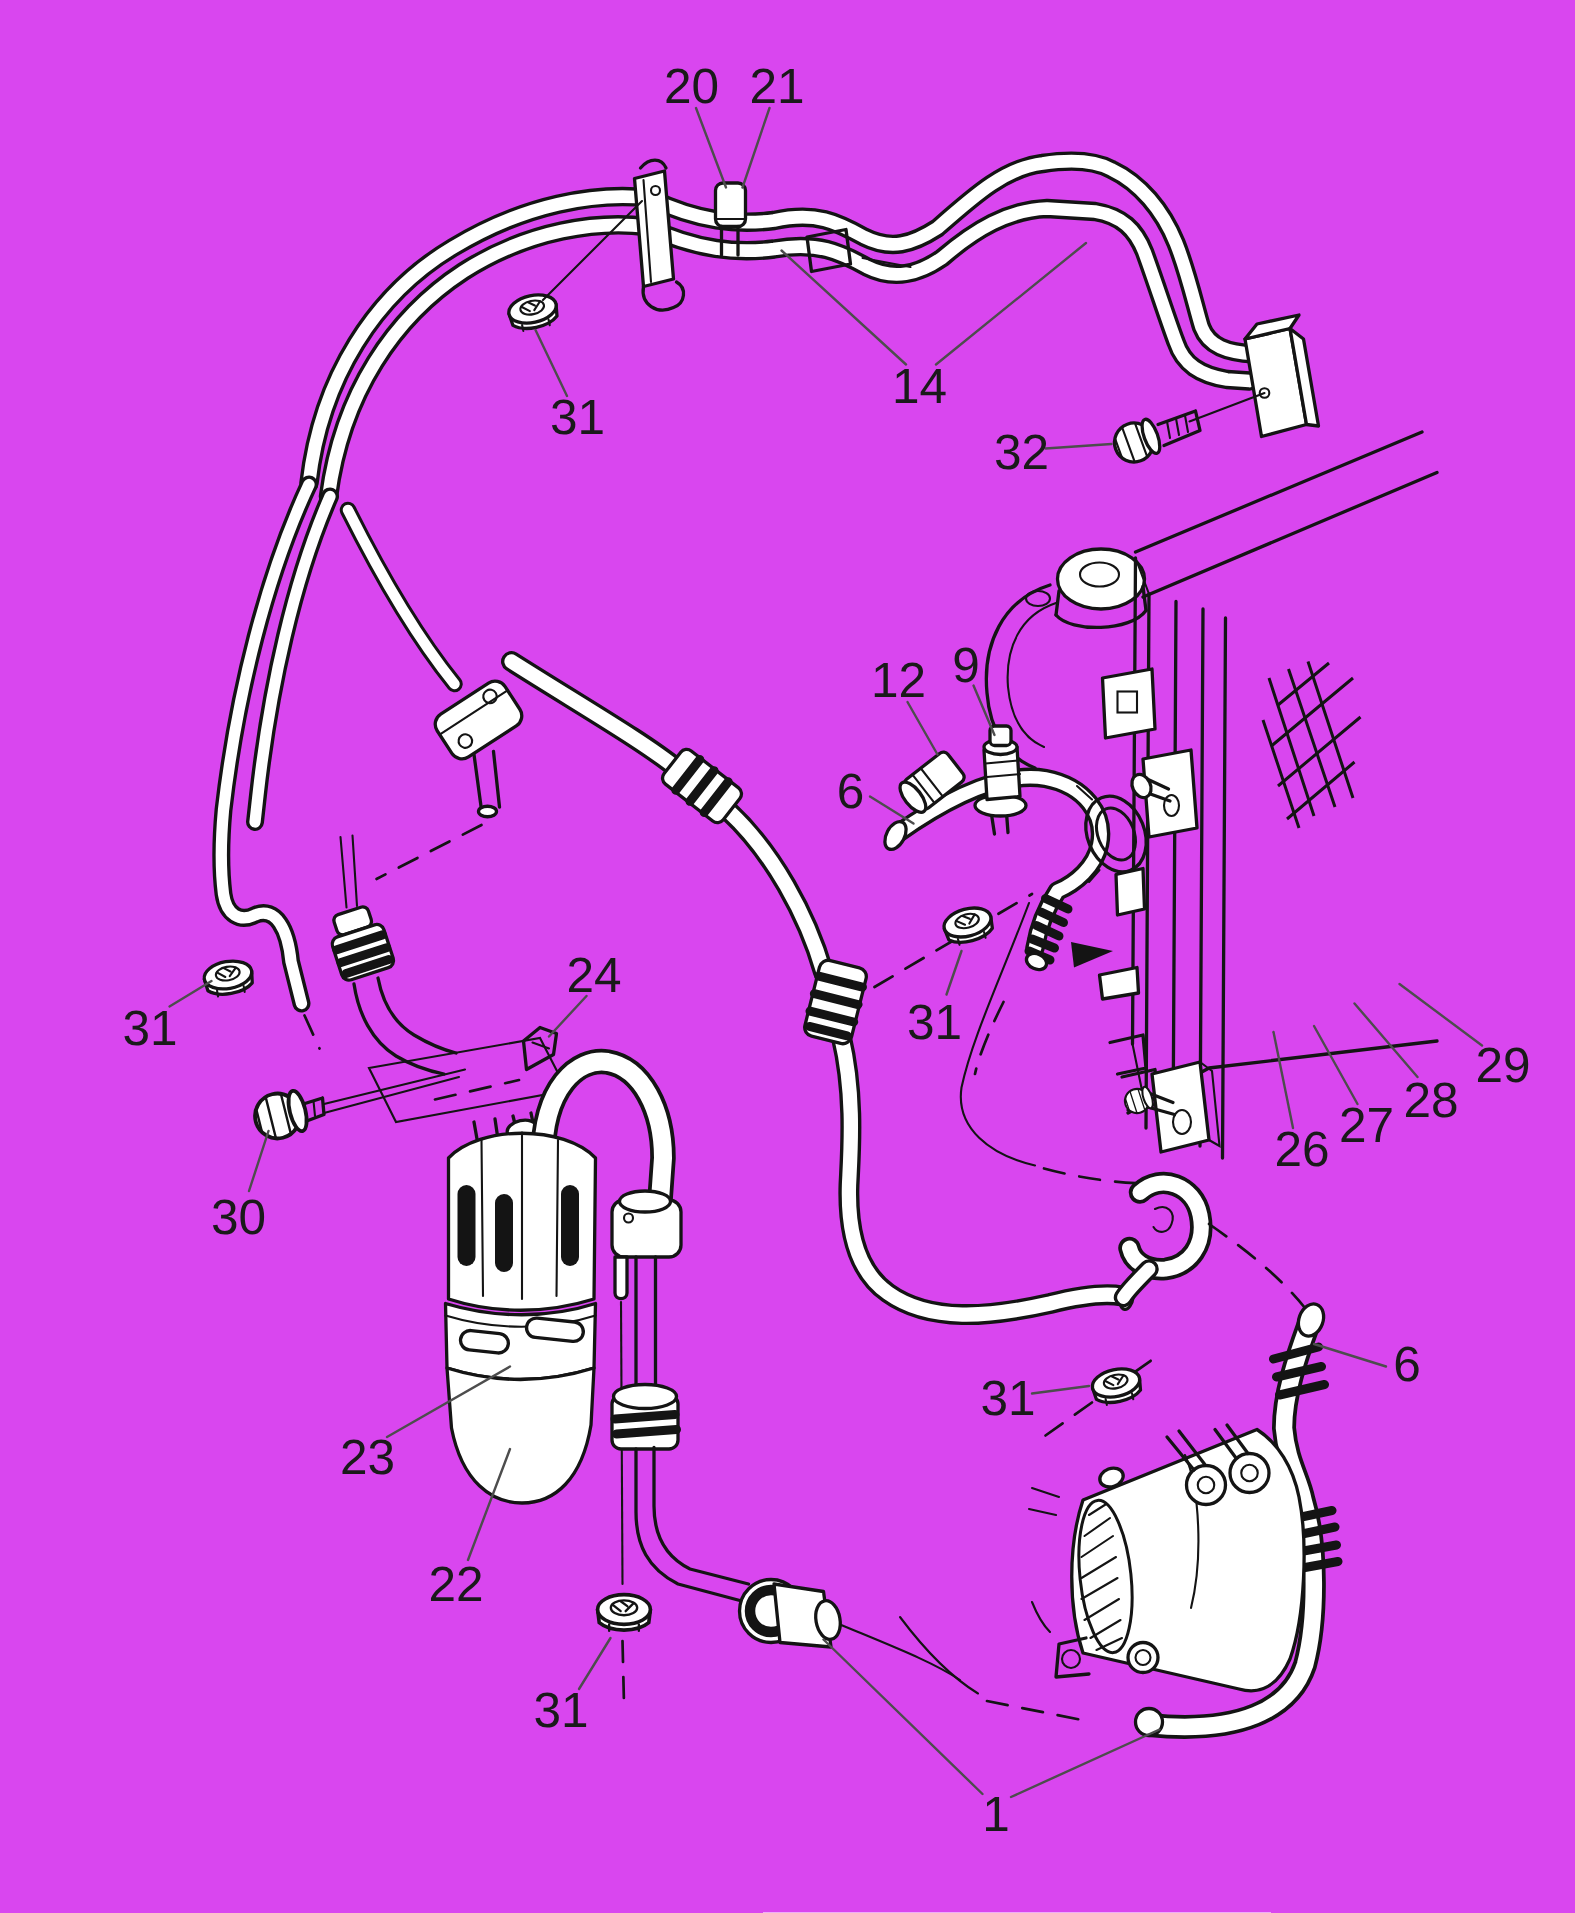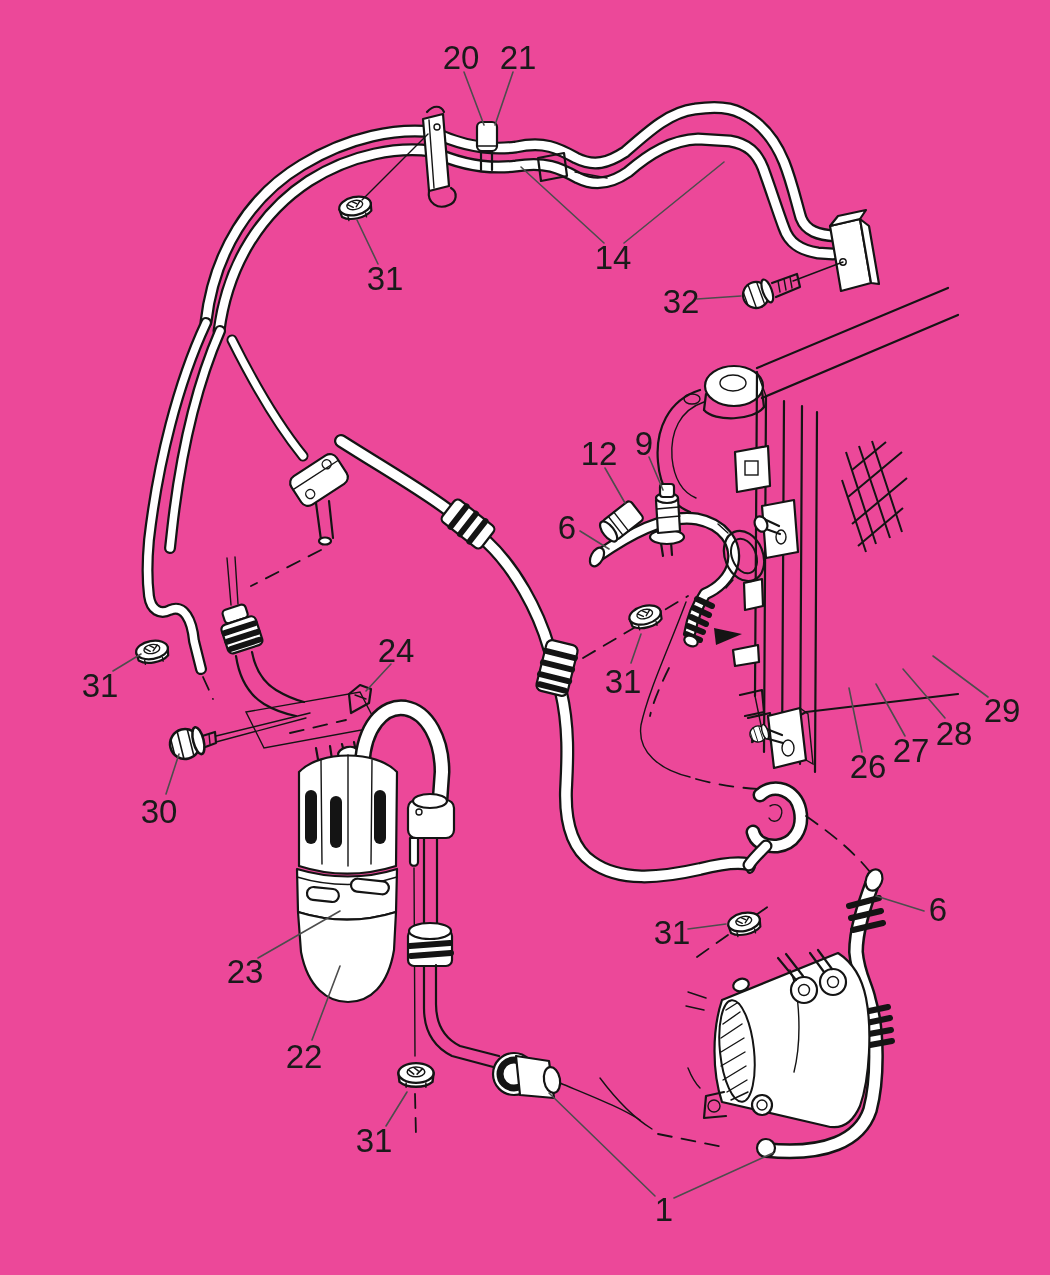--- a/index.html
+++ b/index.html
@@ -3,7 +3,7 @@
 <meta charset="utf-8">
 <style>
   html,body{margin:0;padding:0;background:#fff;}
-  #stage{position:relative;width:1050px;height:1275px;background:#ec4899;overflow:hidden;
+  #stage{position:relative;width:1050px;height:1275px;background:#d946ef;overflow:hidden;
          font-family:"Liberation Sans", sans-serif;}
   svg{display:block;}
   

